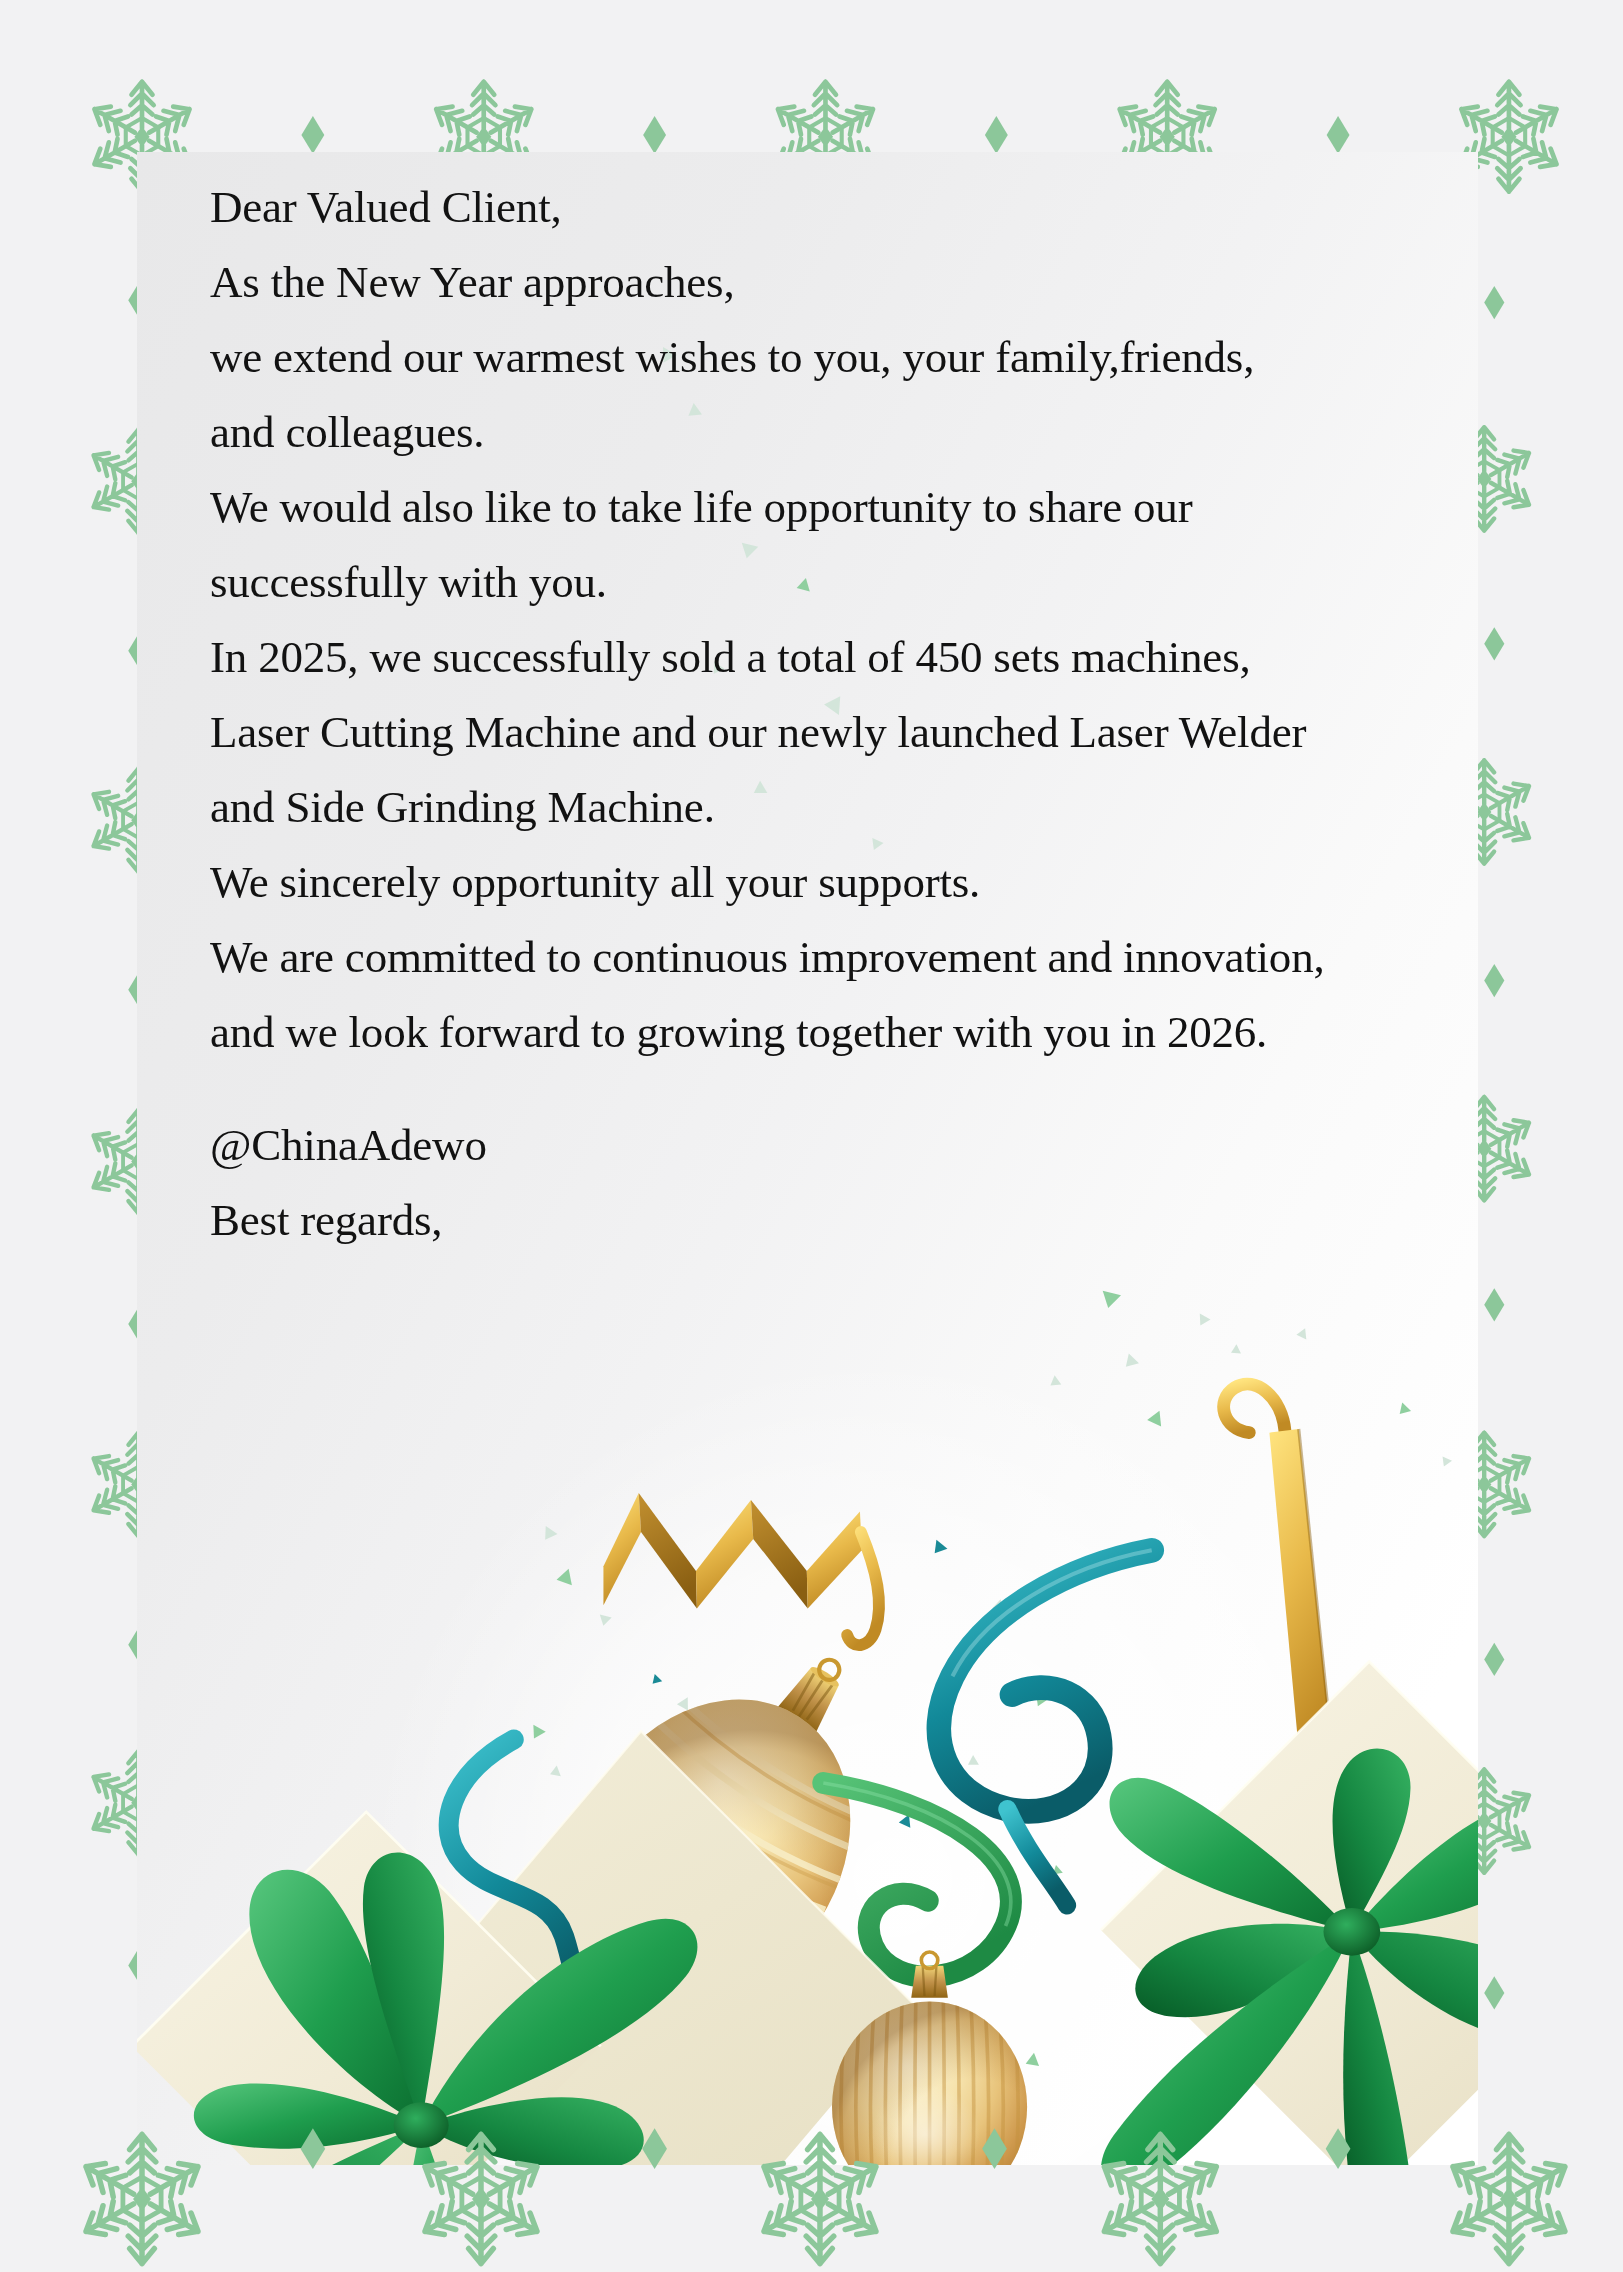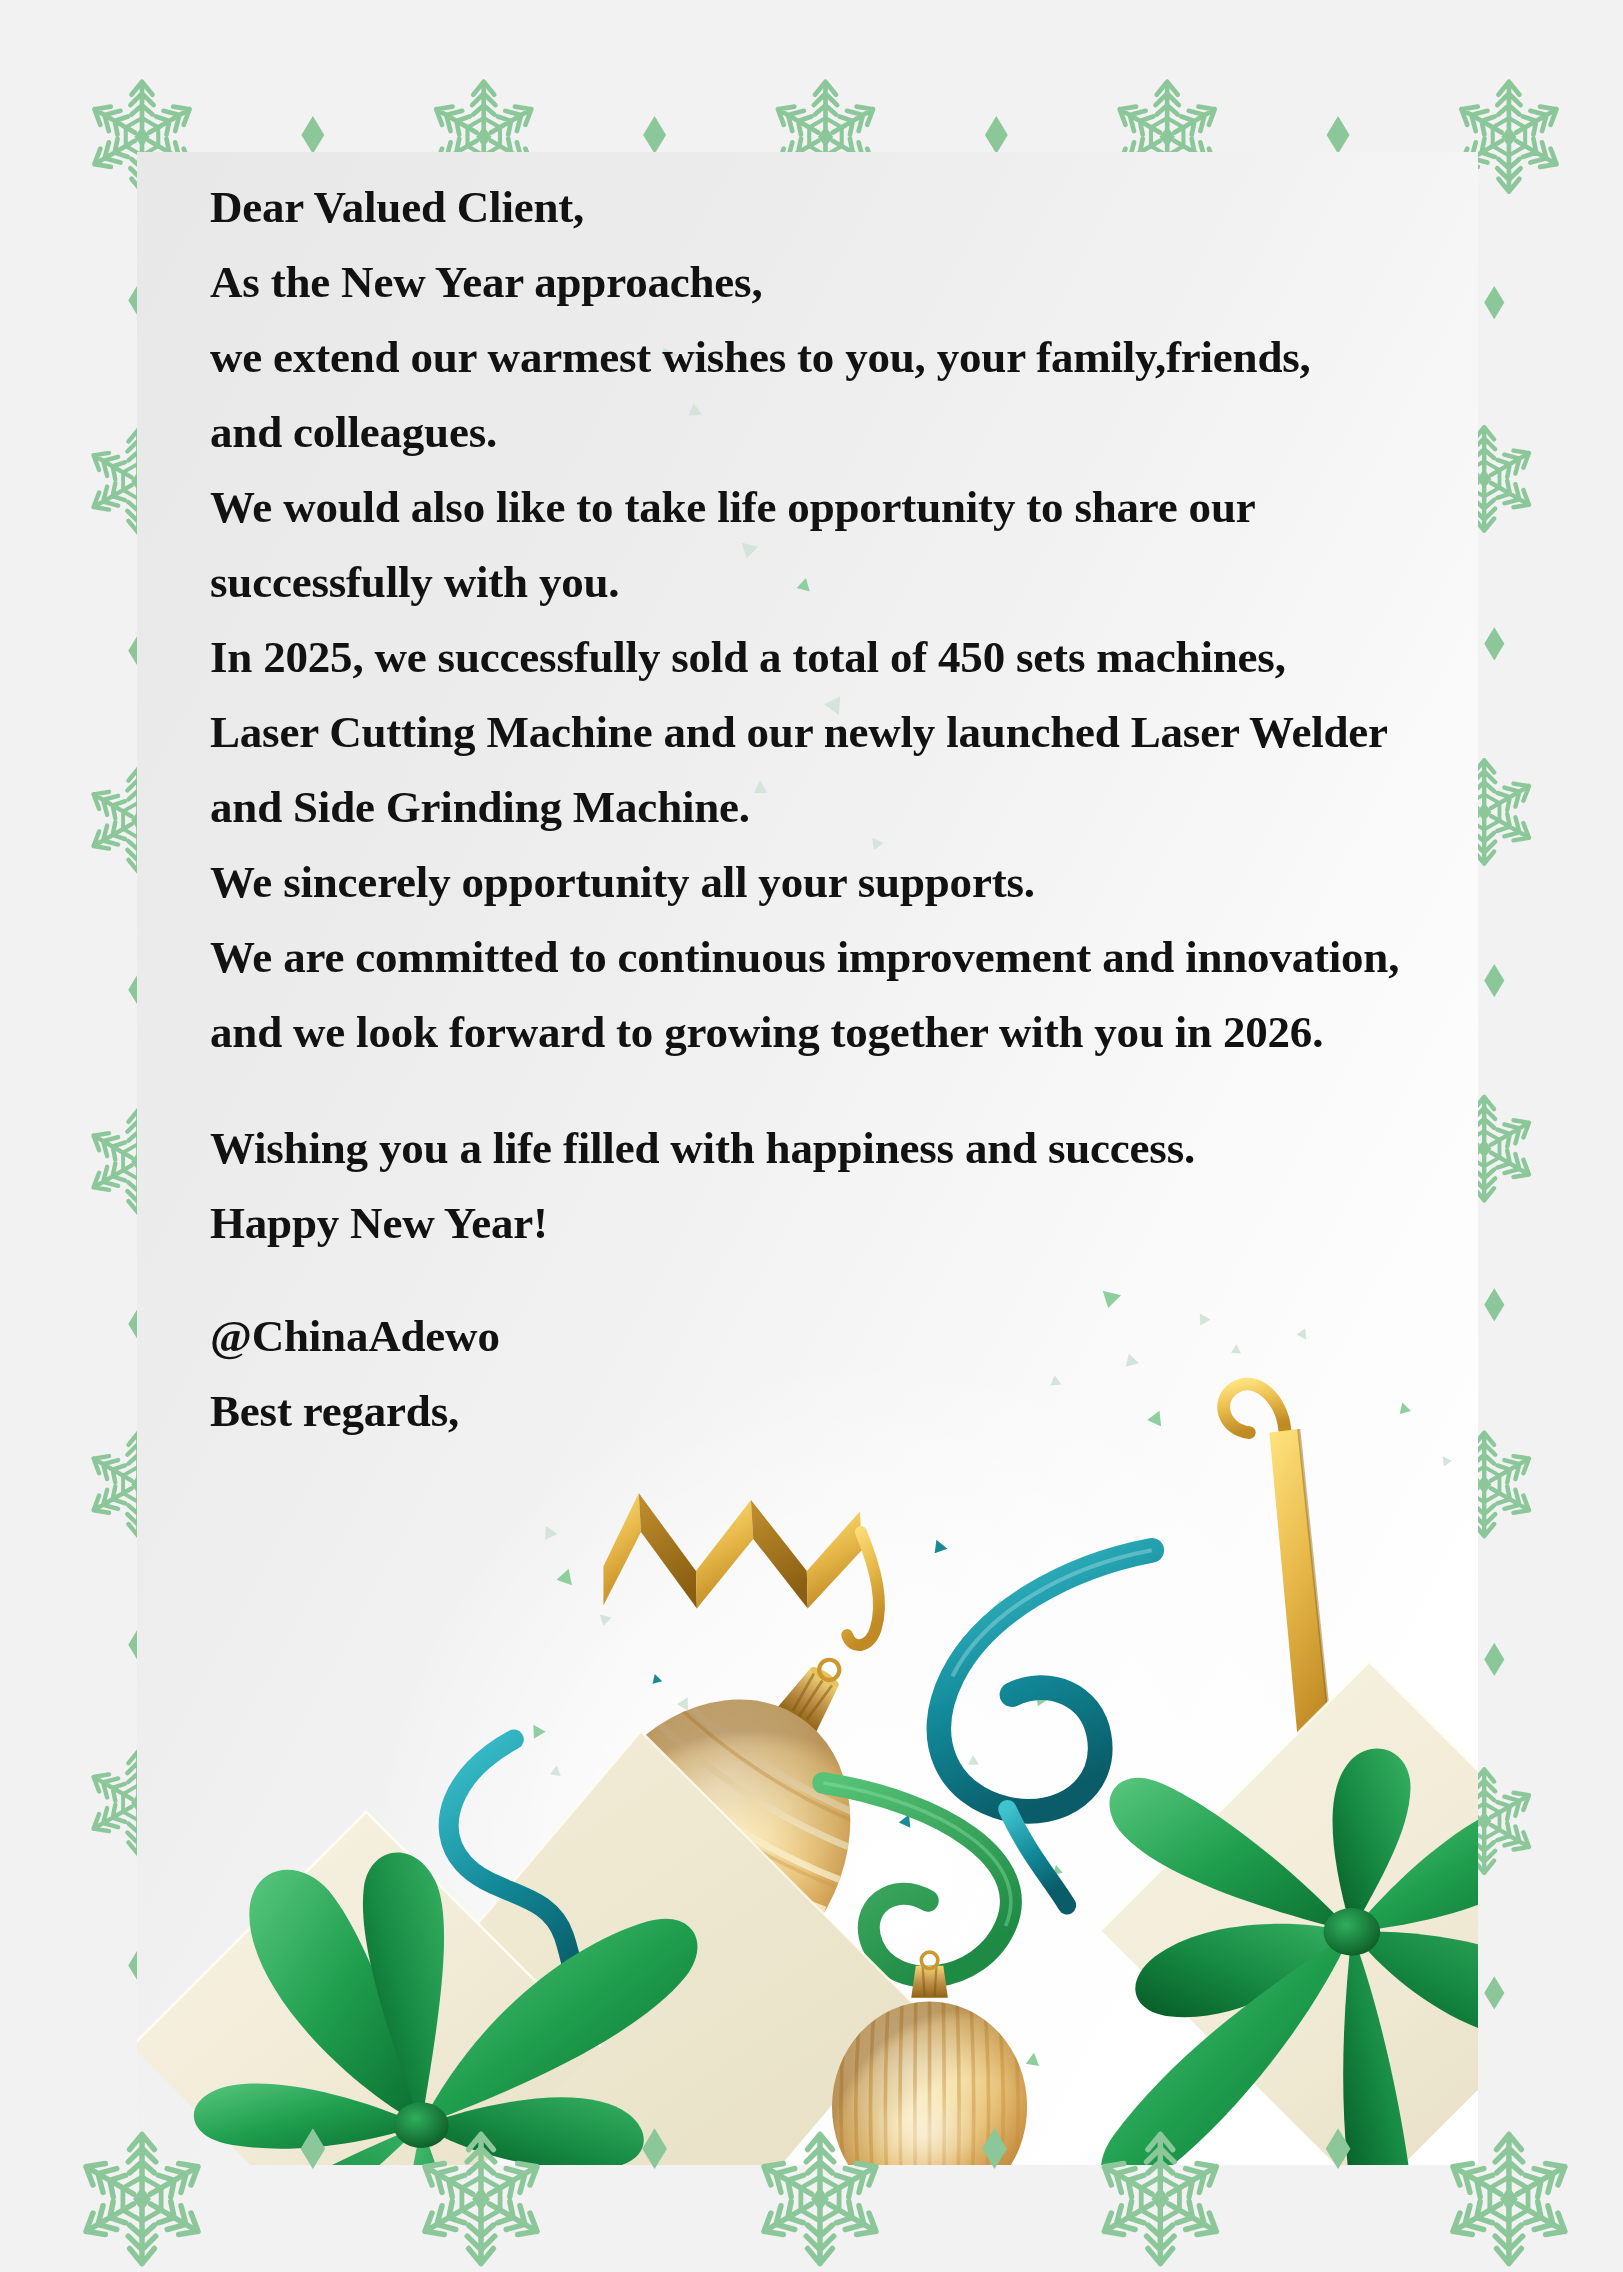--- a/index.html
+++ b/index.html
@@ -8,7 +8,7 @@
     background:var(--bg,#f2f2f3);
     font-family:"Liberation Serif","DejaVu Serif",serif;
   }
-  #stage{position:relative;width:1623px;height:2273px;background:var(--bg,#f2f2f3);font-weight:bold;}
+  #stage{position:relative;width:1623px;height:2273px;background:var(--bg,#f2f2f3);}
   svg.layer{position:absolute;left:0;top:0;width:1623px;height:2273px;}
   #border-under{z-index:1;}
   #panel{

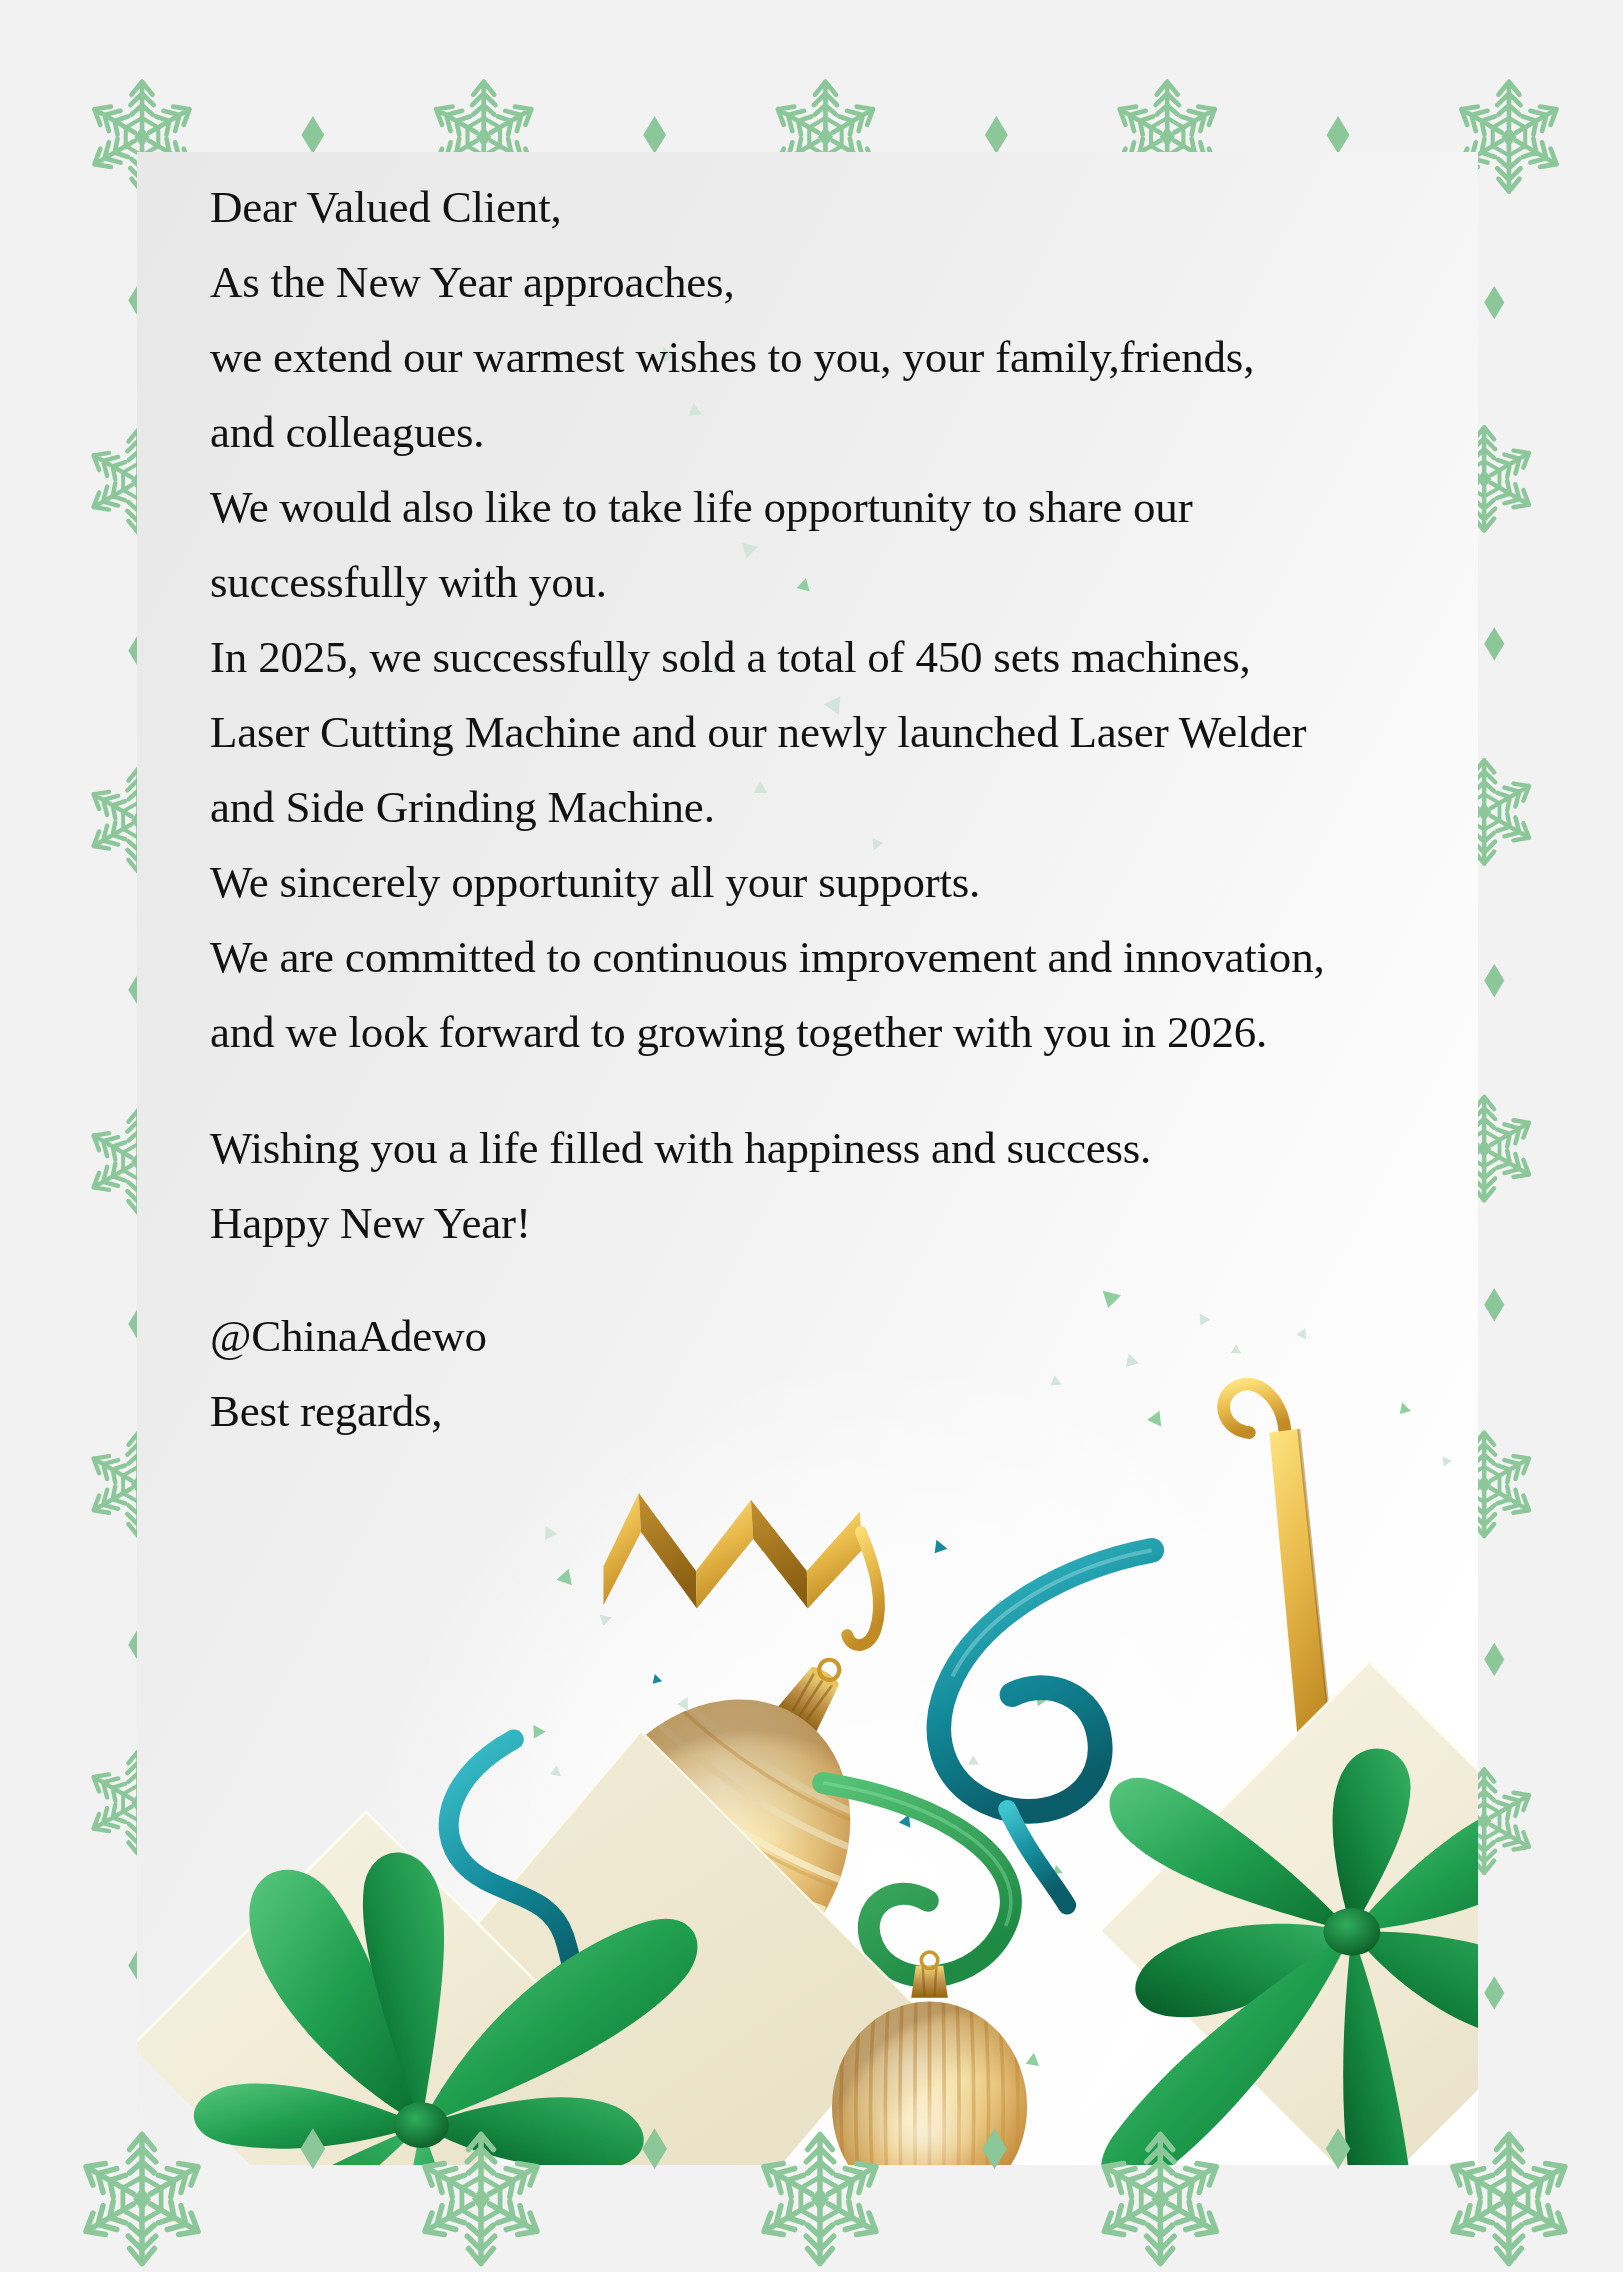--- a/index.html
+++ b/index.html
@@ -333,10 +333,6 @@
       <div class="lline">We are committed to continuous improvement and innovation,</div>
       <div class="lline">and we look forward to growing together with you in 2026.</div>
     </div>
-    <div class="para p2">
-      <div class="lline">Wishing you a life filled with happiness and success.</div>
-      <div class="lline">Happy New Year!</div>
-    </div>
     <div class="para p3">
       <div class="lline">@ChinaAdewo</div>
       <div class="lline">Best regards,</div>

